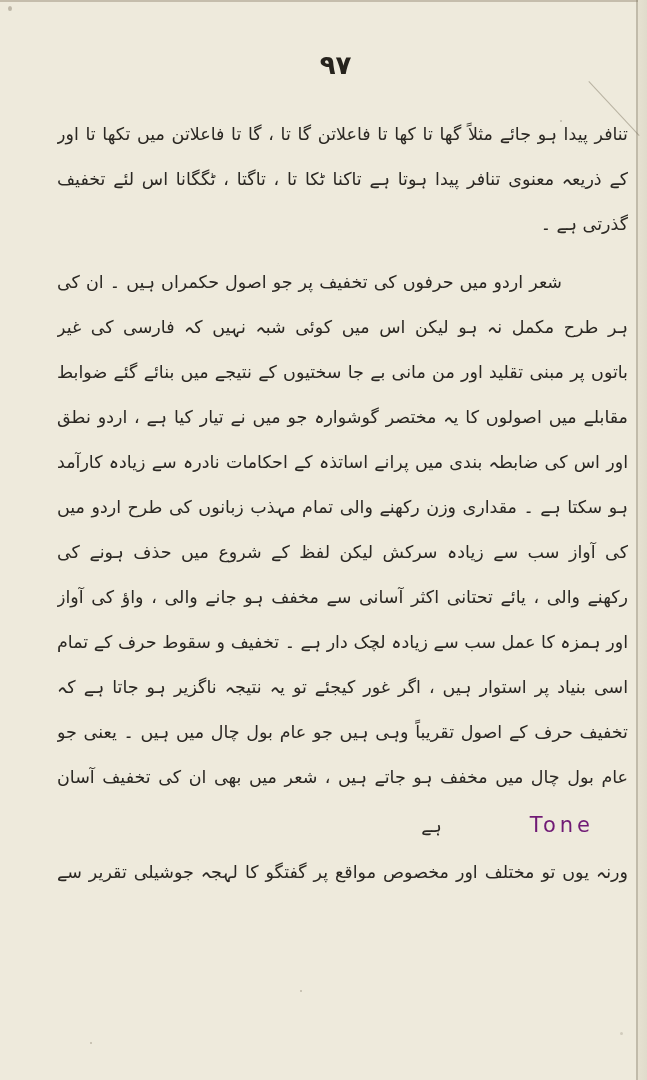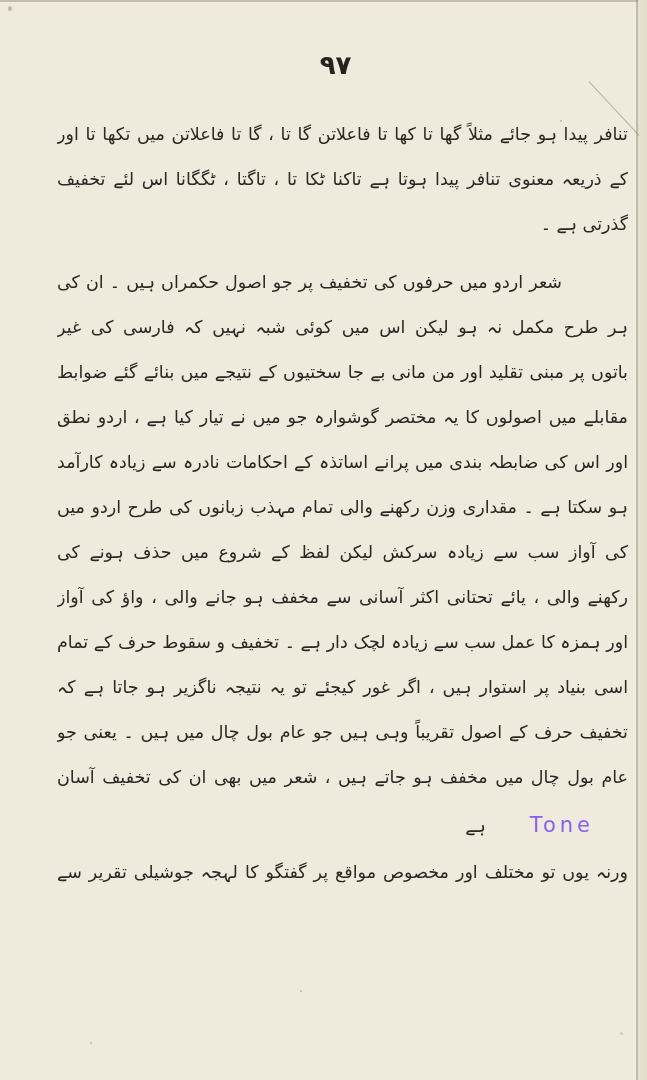--- a/index.html
+++ b/index.html
@@ -89,7 +89,7 @@
   }
   .tone-urdu-left {
     flex: 0 0 auto;
-    margin-right: 44px;
+    margin-right: 88px;
   }
 </style>
 </head>

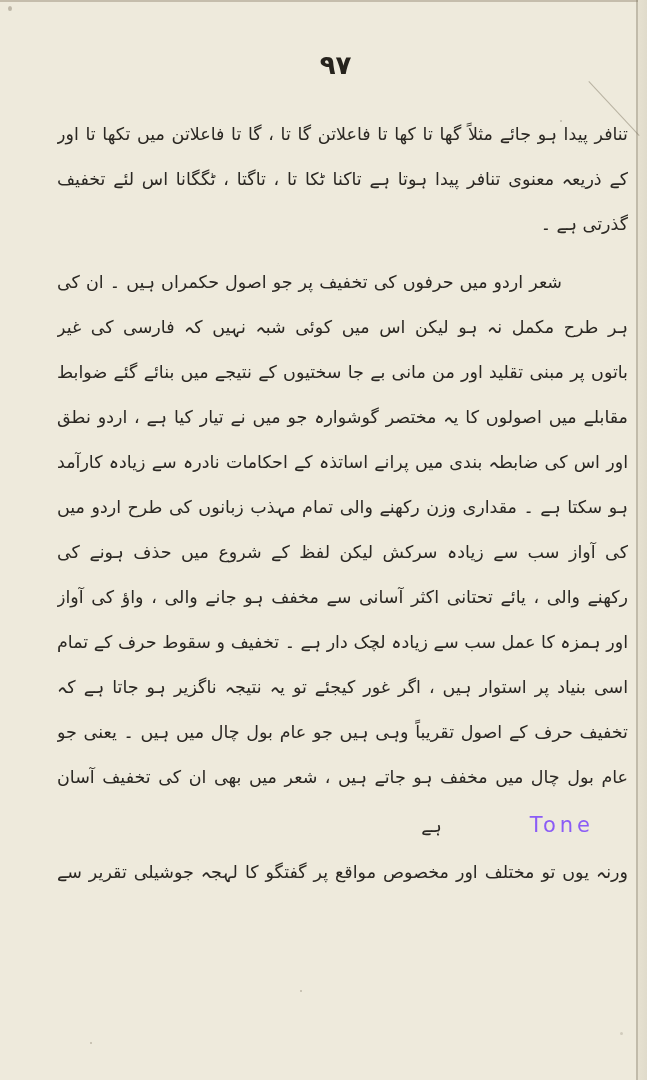--- a/index.html
+++ b/index.html
@@ -85,7 +85,7 @@
     font-size: 21px;
     letter-spacing: 4px;
     margin-right: 34px;
-    color: #8b5cf6;
+    color: #701a75;
   }
   .tone-urdu-left {
     flex: 0 0 auto;

